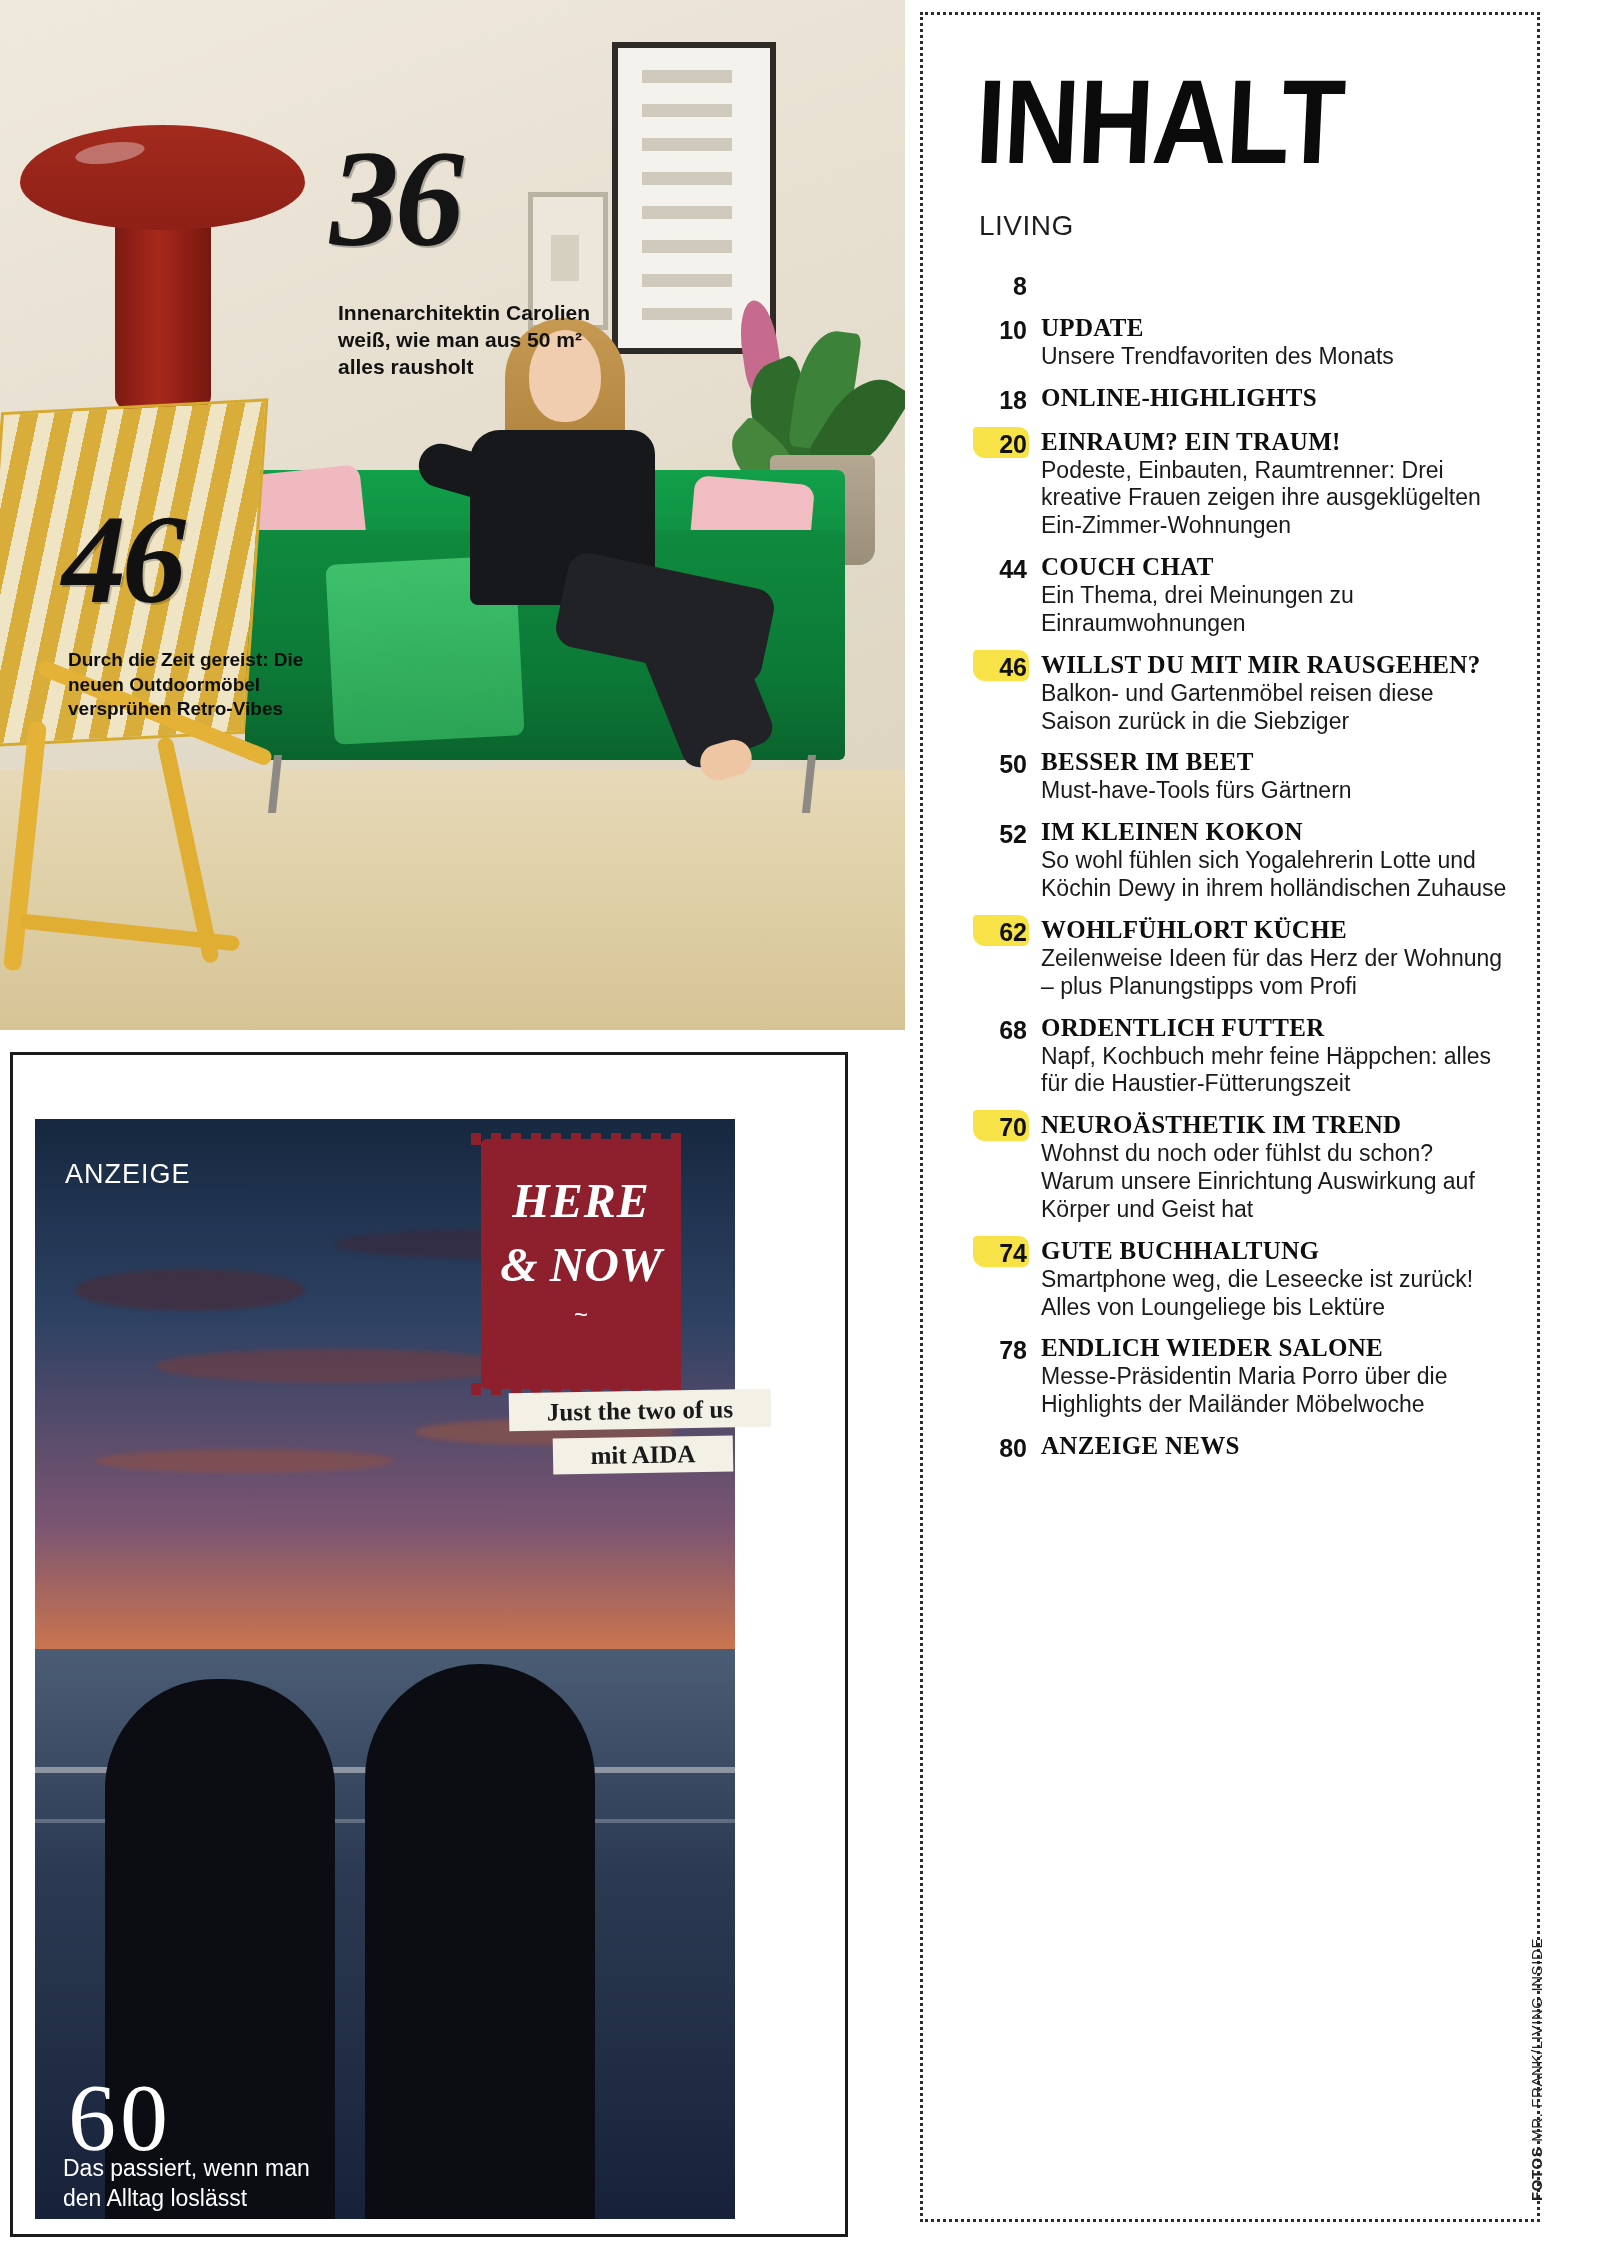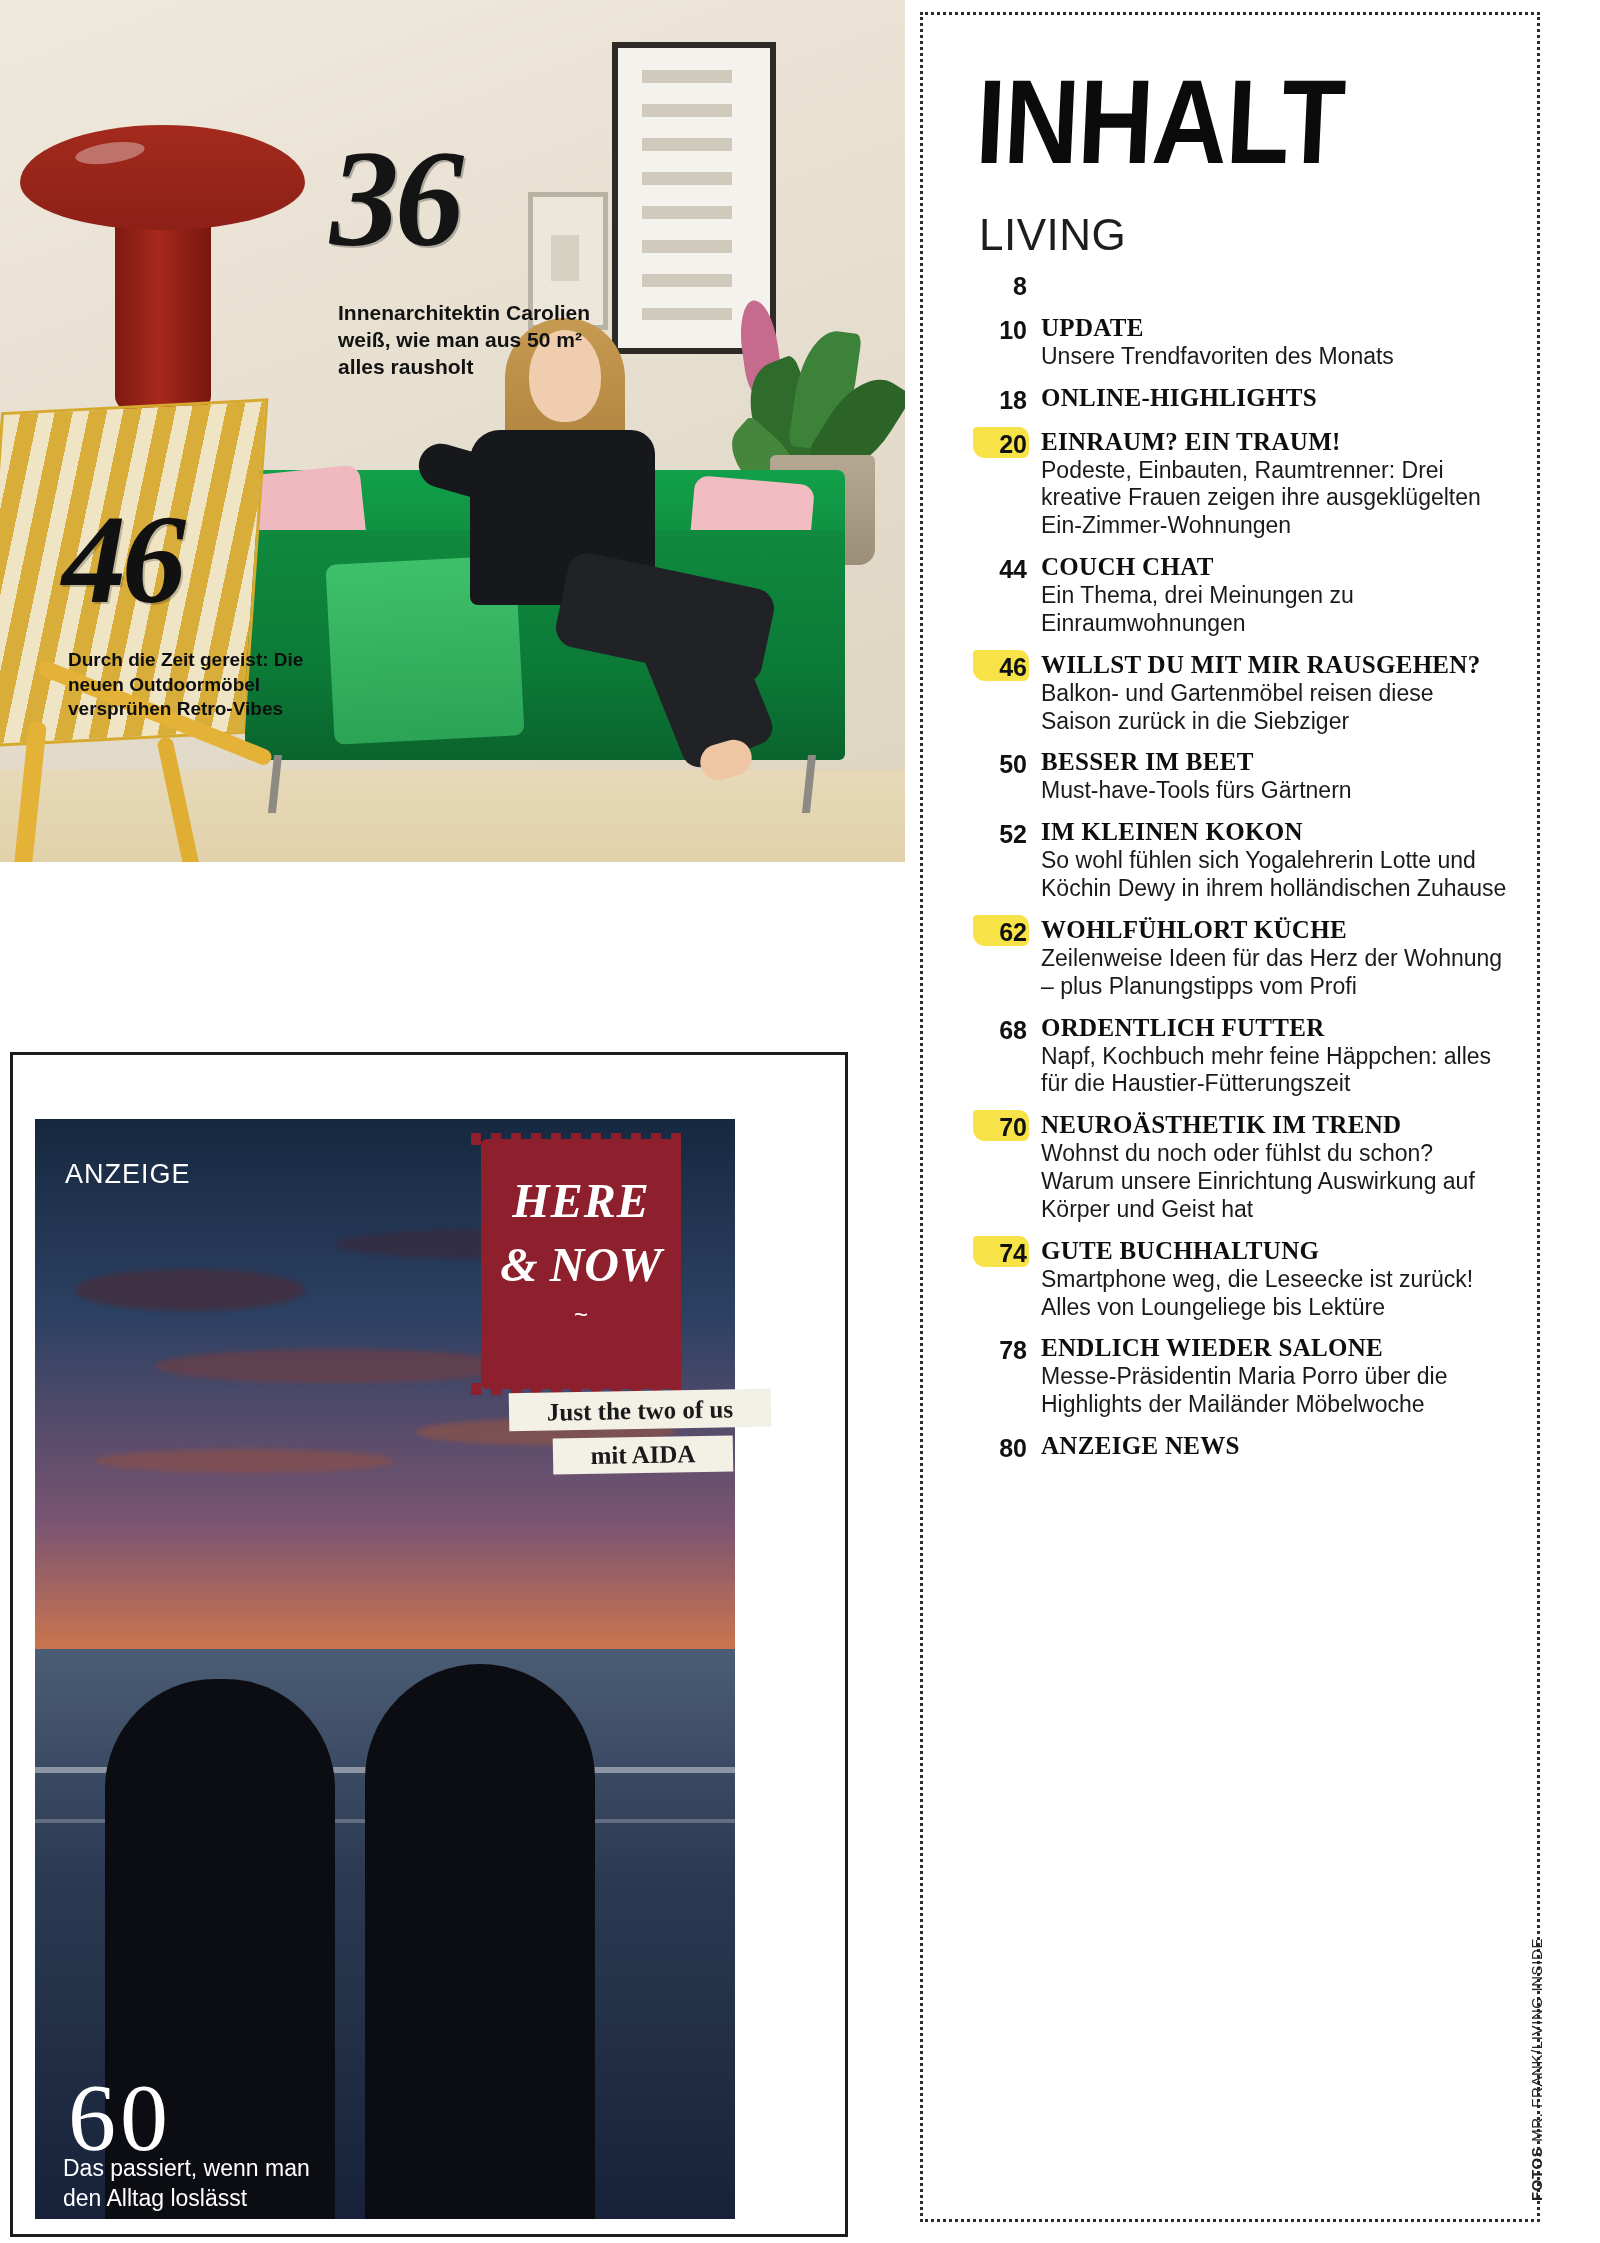--- a/index.html
+++ b/index.html
@@ -30,7 +30,7 @@
     left: 0;
     top: 0;
     width: 905px;
-    height: 862px;
+    height: 1030px;
     overflow: hidden;
     background: linear-gradient(180deg, #e9e2d6 0%, #ded6c6 45%, #d9cfbc 100%);
   }

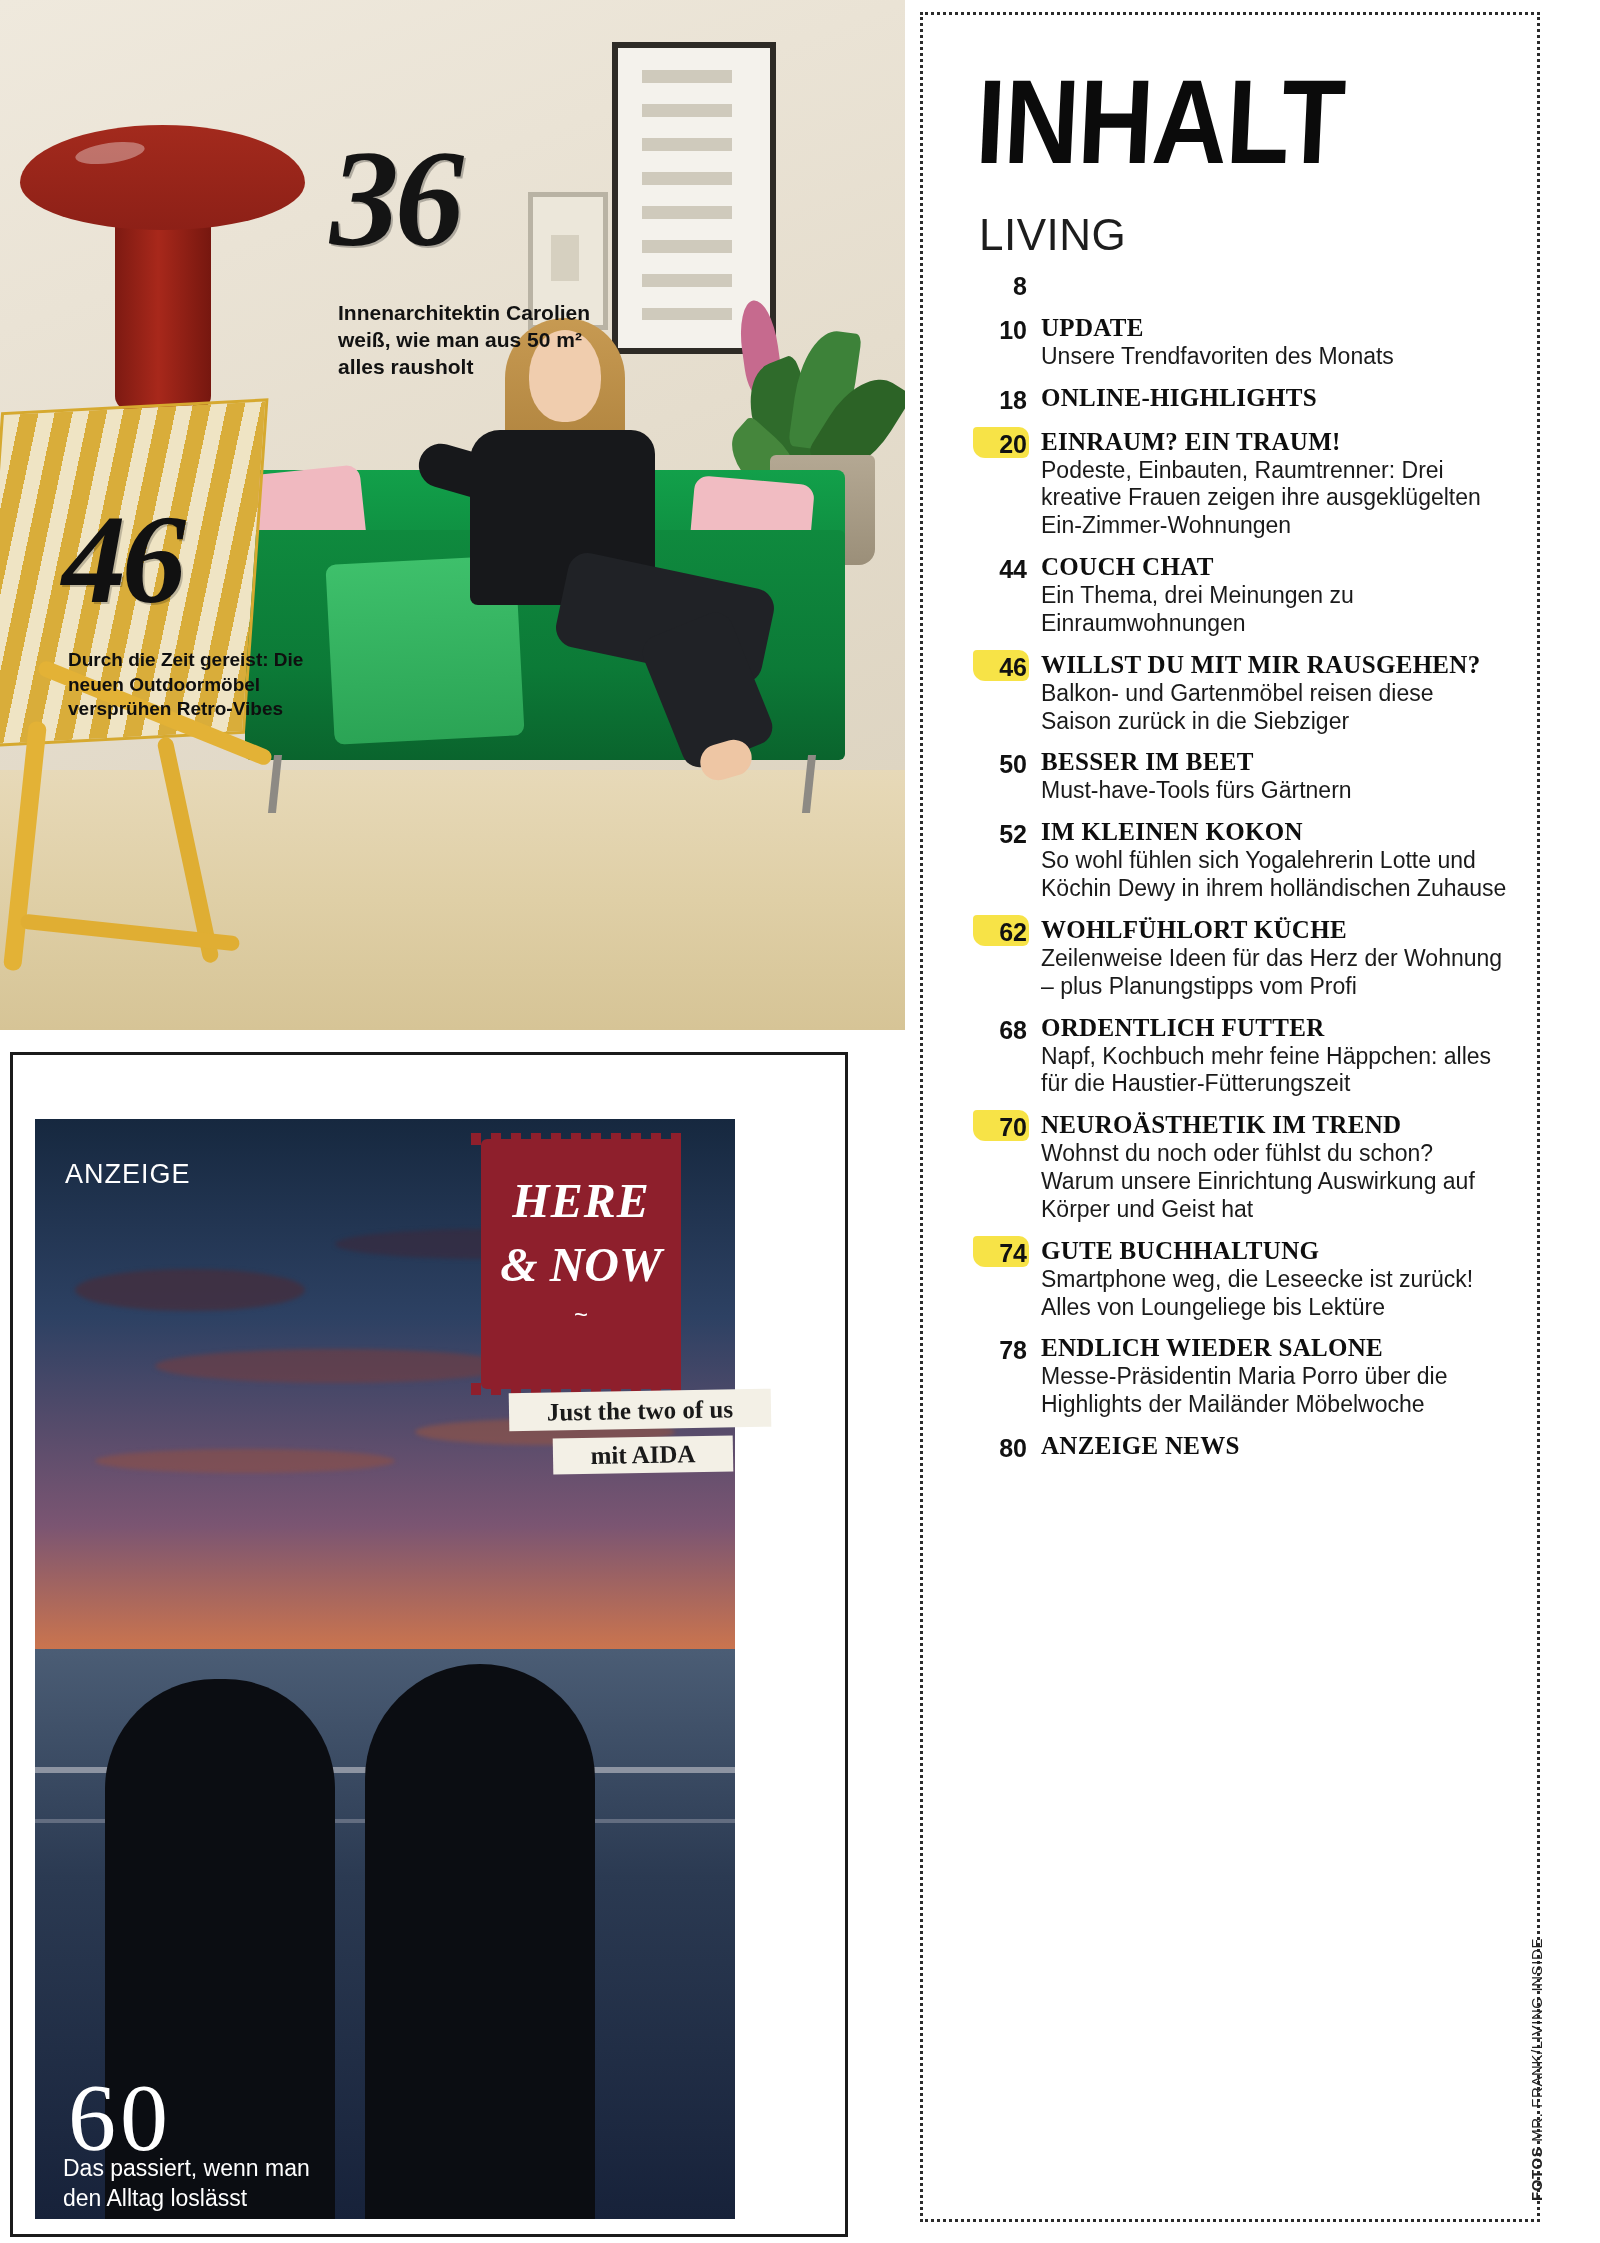--- a/index.html
+++ b/index.html
@@ -449,9 +449,9 @@
     margin: 10px 0 46px 14px;
   }
   .toc-section {
-    font-size: 44px;
+    font-size: 28px;
     color: #1d1d1d;
-    margin: 0 0 10px 14px;
+    margin: 0 0 28px 14px;
     letter-spacing: .5px;
   }
   .toc-list {

